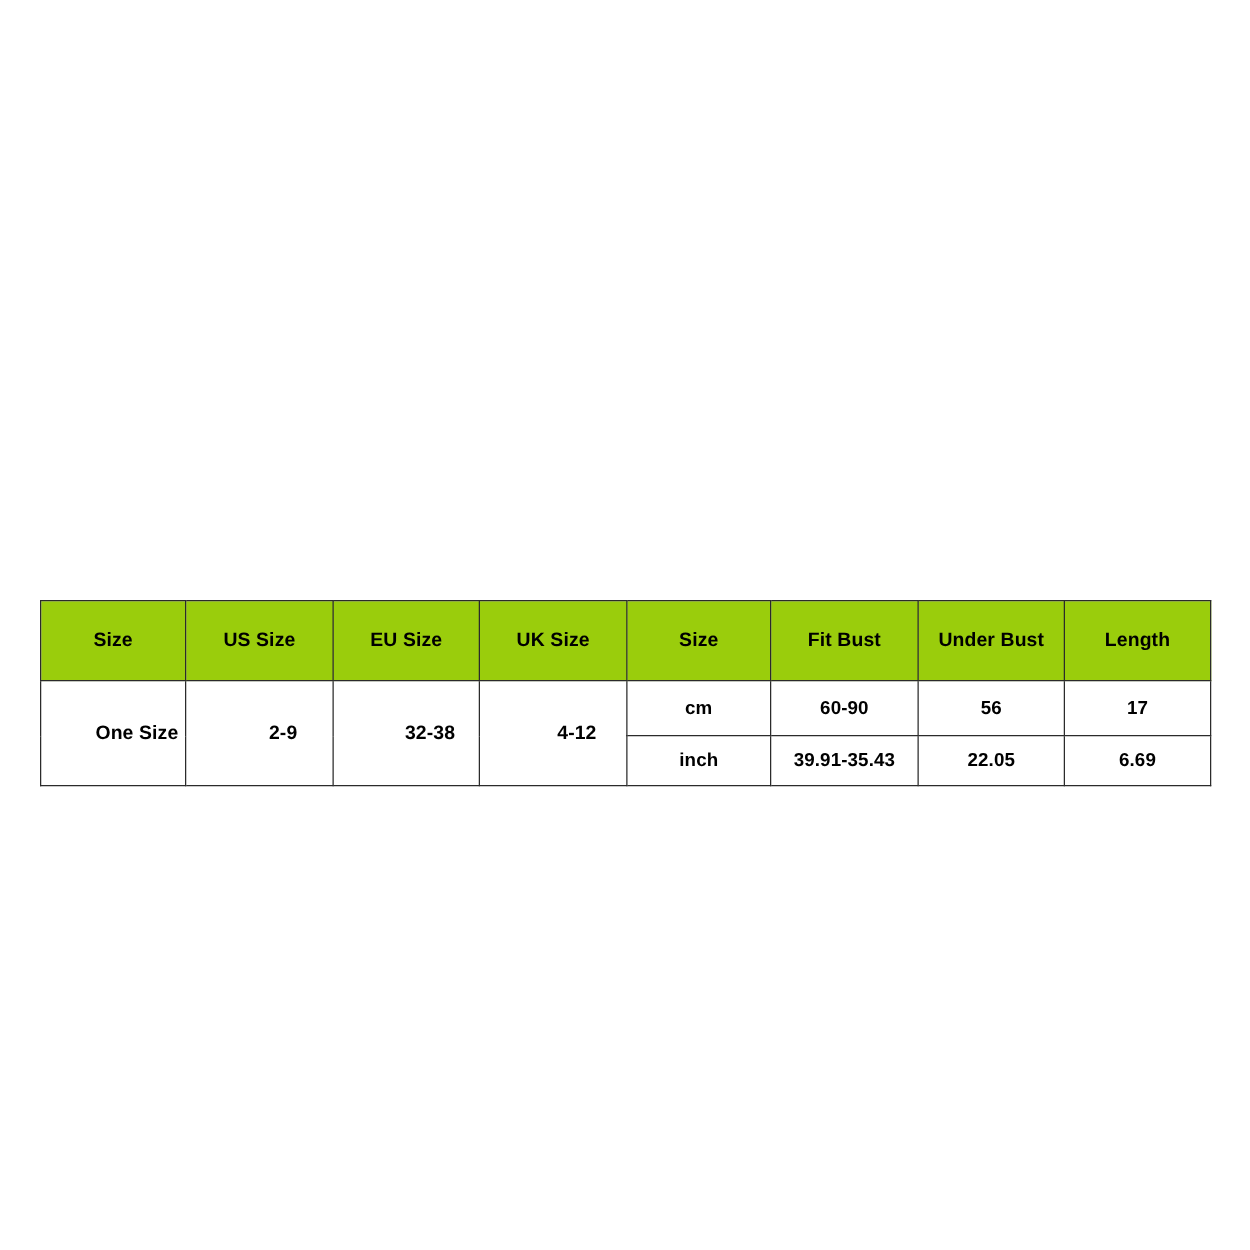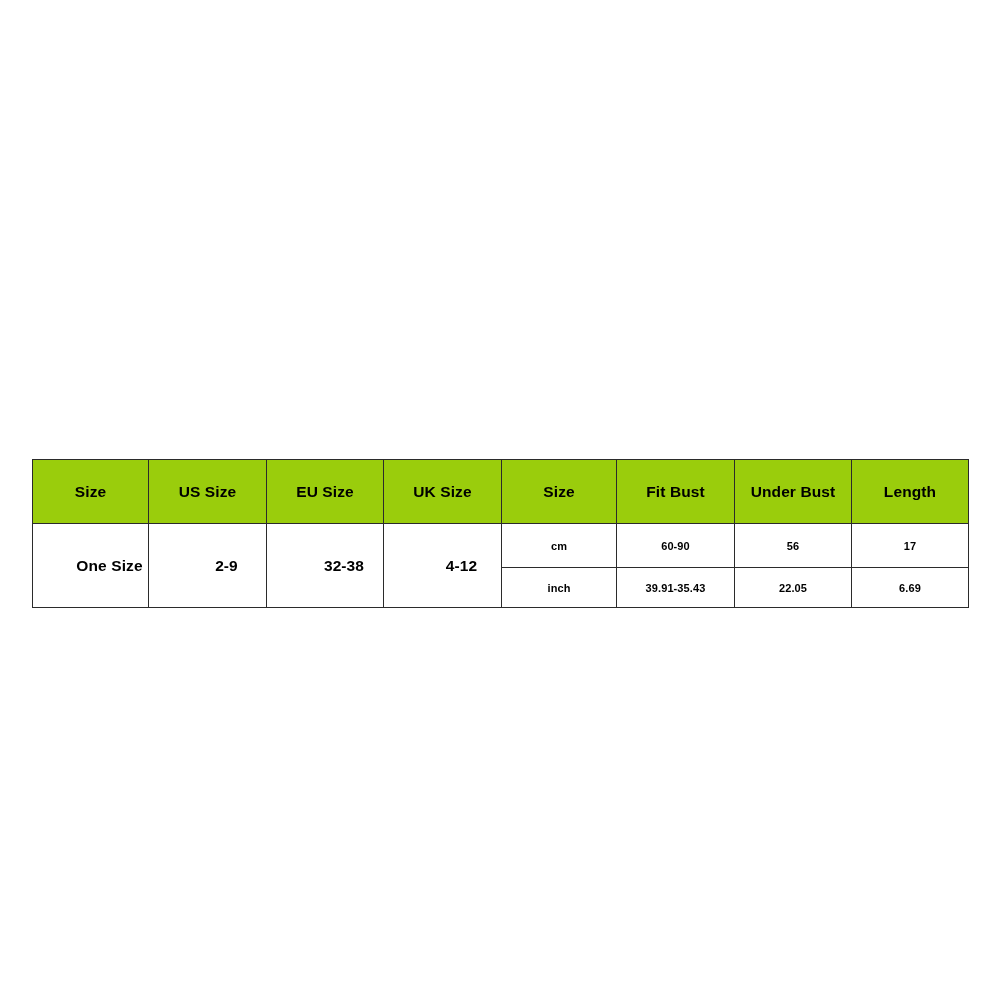--- a/index.html
+++ b/index.html
@@ -35,6 +35,7 @@
     table-layout: fixed;
     width: 936px;
     background: #ffffff;
+    margin-top: 21px;
   }
 
   table.size-chart td,

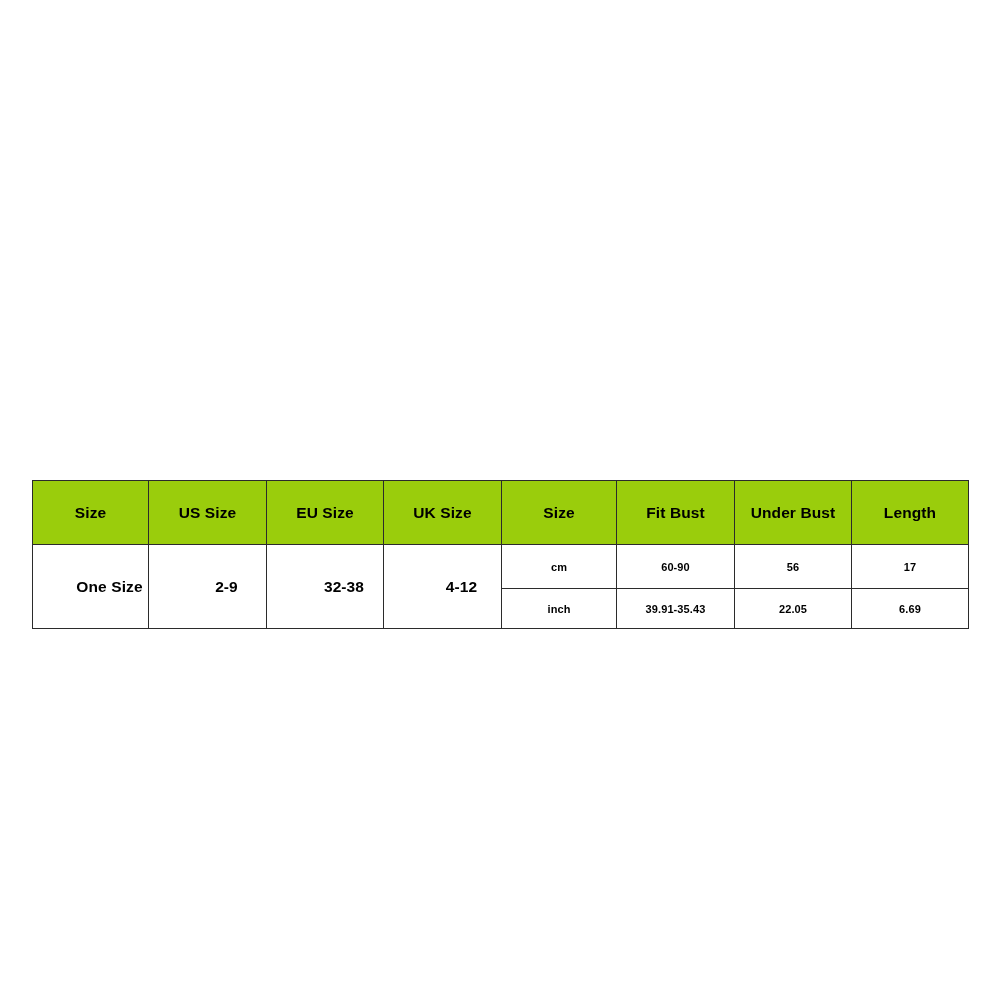--- a/index.html
+++ b/index.html
@@ -46,7 +46,7 @@
     font-family: "Liberation Sans", sans-serif;
     font-weight: bold;
     color: #000000;
-    font-size: 11px;
+    font-size: 15px;
     letter-spacing: 0.1px;
     padding: 0;
   }

